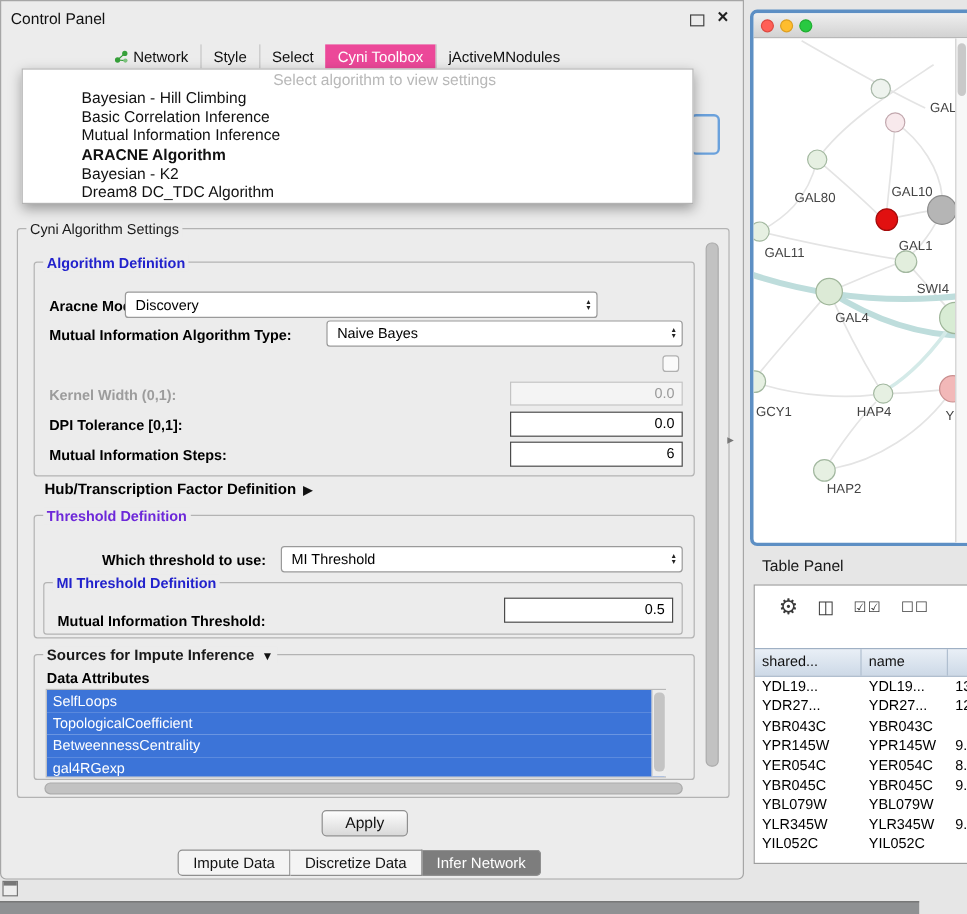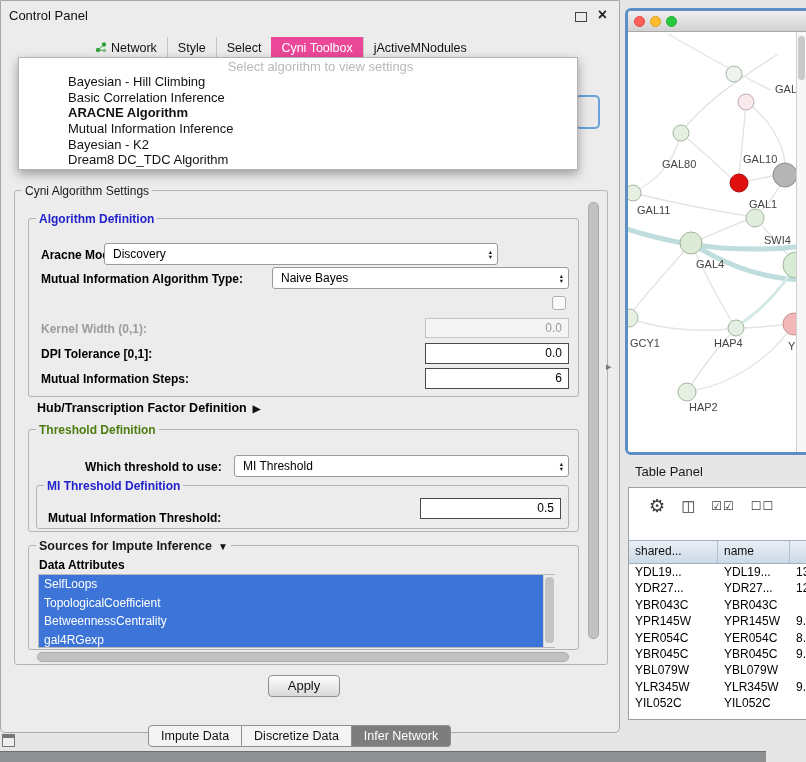--- a/index.html
+++ b/index.html
@@ -200,8 +200,8 @@
     <div>
         <div class="dd-item">Bayesian - Hill Climbing</div>
         <div class="dd-item">Basic Correlation Inference</div>
+        <div class="dd-item">Mutual Information Inference</div>
         <div class="dd-item dd-bold">ARACNE Algorithm</div>
-        <div class="dd-item">Mutual Information Inference</div>
         <div class="dd-item">Bayesian - K2</div>
         <div class="dd-item">Dream8 DC_TDC Algorithm</div>
       </div>

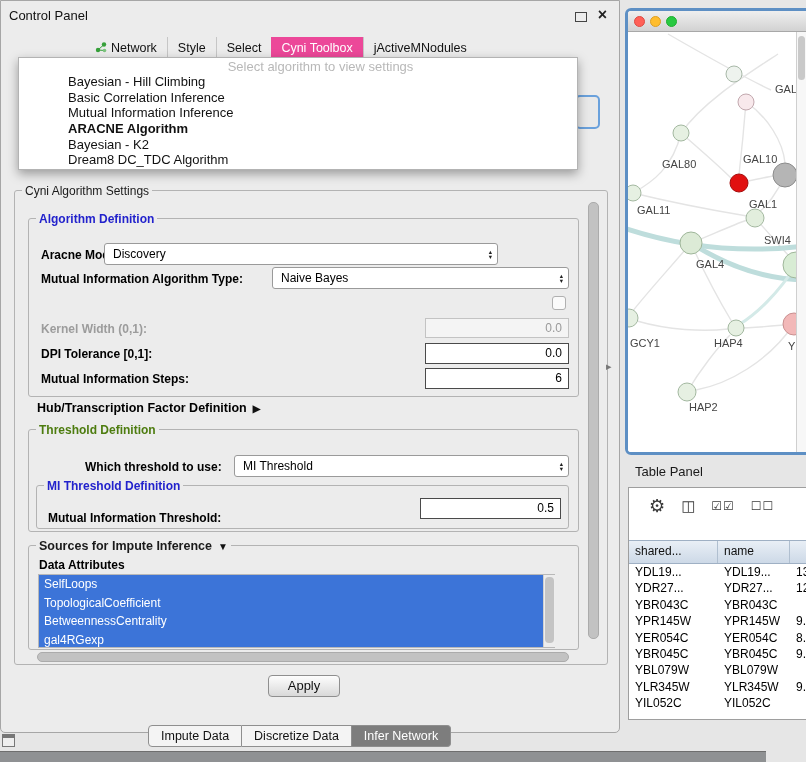--- a/index.html
+++ b/index.html
@@ -33,7 +33,7 @@
   .grp{position:absolute;border:1px solid #b3b3b3;border-radius:3px;}
   .legend{position:absolute;background:#ececec;padding:0 3px;font-size:12px;font-weight:bold;white-space:nowrap;z-index:2;}
   .legend-blue{color:#2222cc;}
-  .legend-green{color:#4d7c0f;}
+  .legend-green{color:#6d28d9;}
   .legend-plain{color:#1a1a1a;}
 
   .lbl{position:absolute;font-size:12px;font-weight:bold;color:#000;white-space:nowrap;}

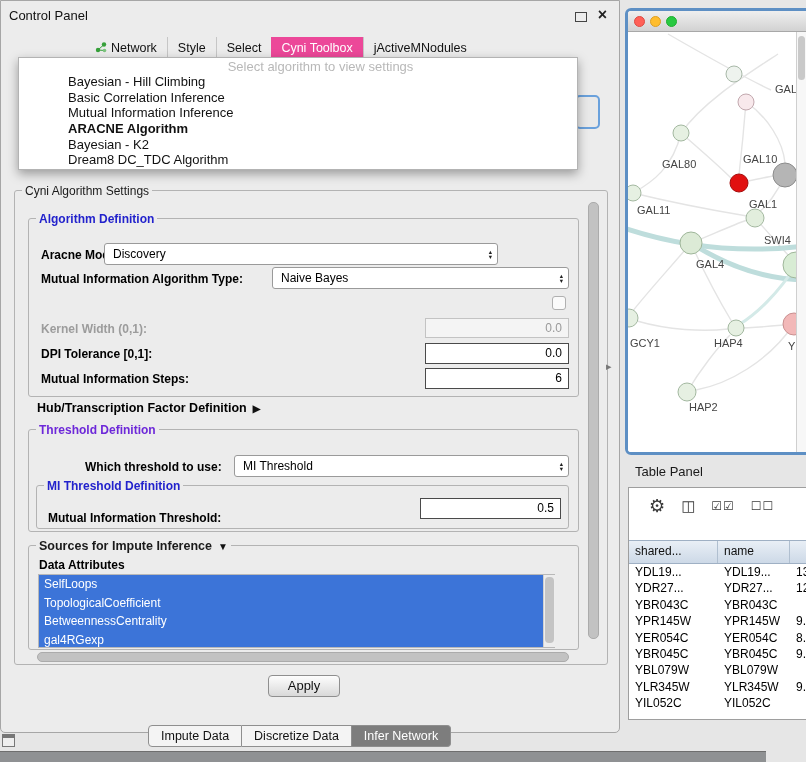--- a/index.html
+++ b/index.html
@@ -57,7 +57,7 @@
 
   
   #apply-button{position:absolute;left:267px;top:674px;width:72px;height:22px;border:1px solid #8f8f8f;border-radius:4px;background:linear-gradient(#fdfdfd,#d9d9d9);font-size:13px;text-align:center;line-height:20px;color:#111;box-sizing:border-box;}
-  #bottom-tabs{position:absolute;left:147px;top:724px;display:flex;height:34px;}
+  #bottom-tabs{position:absolute;left:147px;top:707px;display:flex;height:34px;}
   .seg{height:22px;line-height:20px;padding:0 12px;font-size:12.5px;background:#f4f4f4;border:1px solid #8f8f8f;border-left:none;color:#111;box-sizing:border-box;white-space:nowrap;}
   .seg:first-child{border-left:1px solid #8f8f8f;border-radius:4px 0 0 4px;}
   .seg:last-child{border-radius:0 4px 4px 0;}

